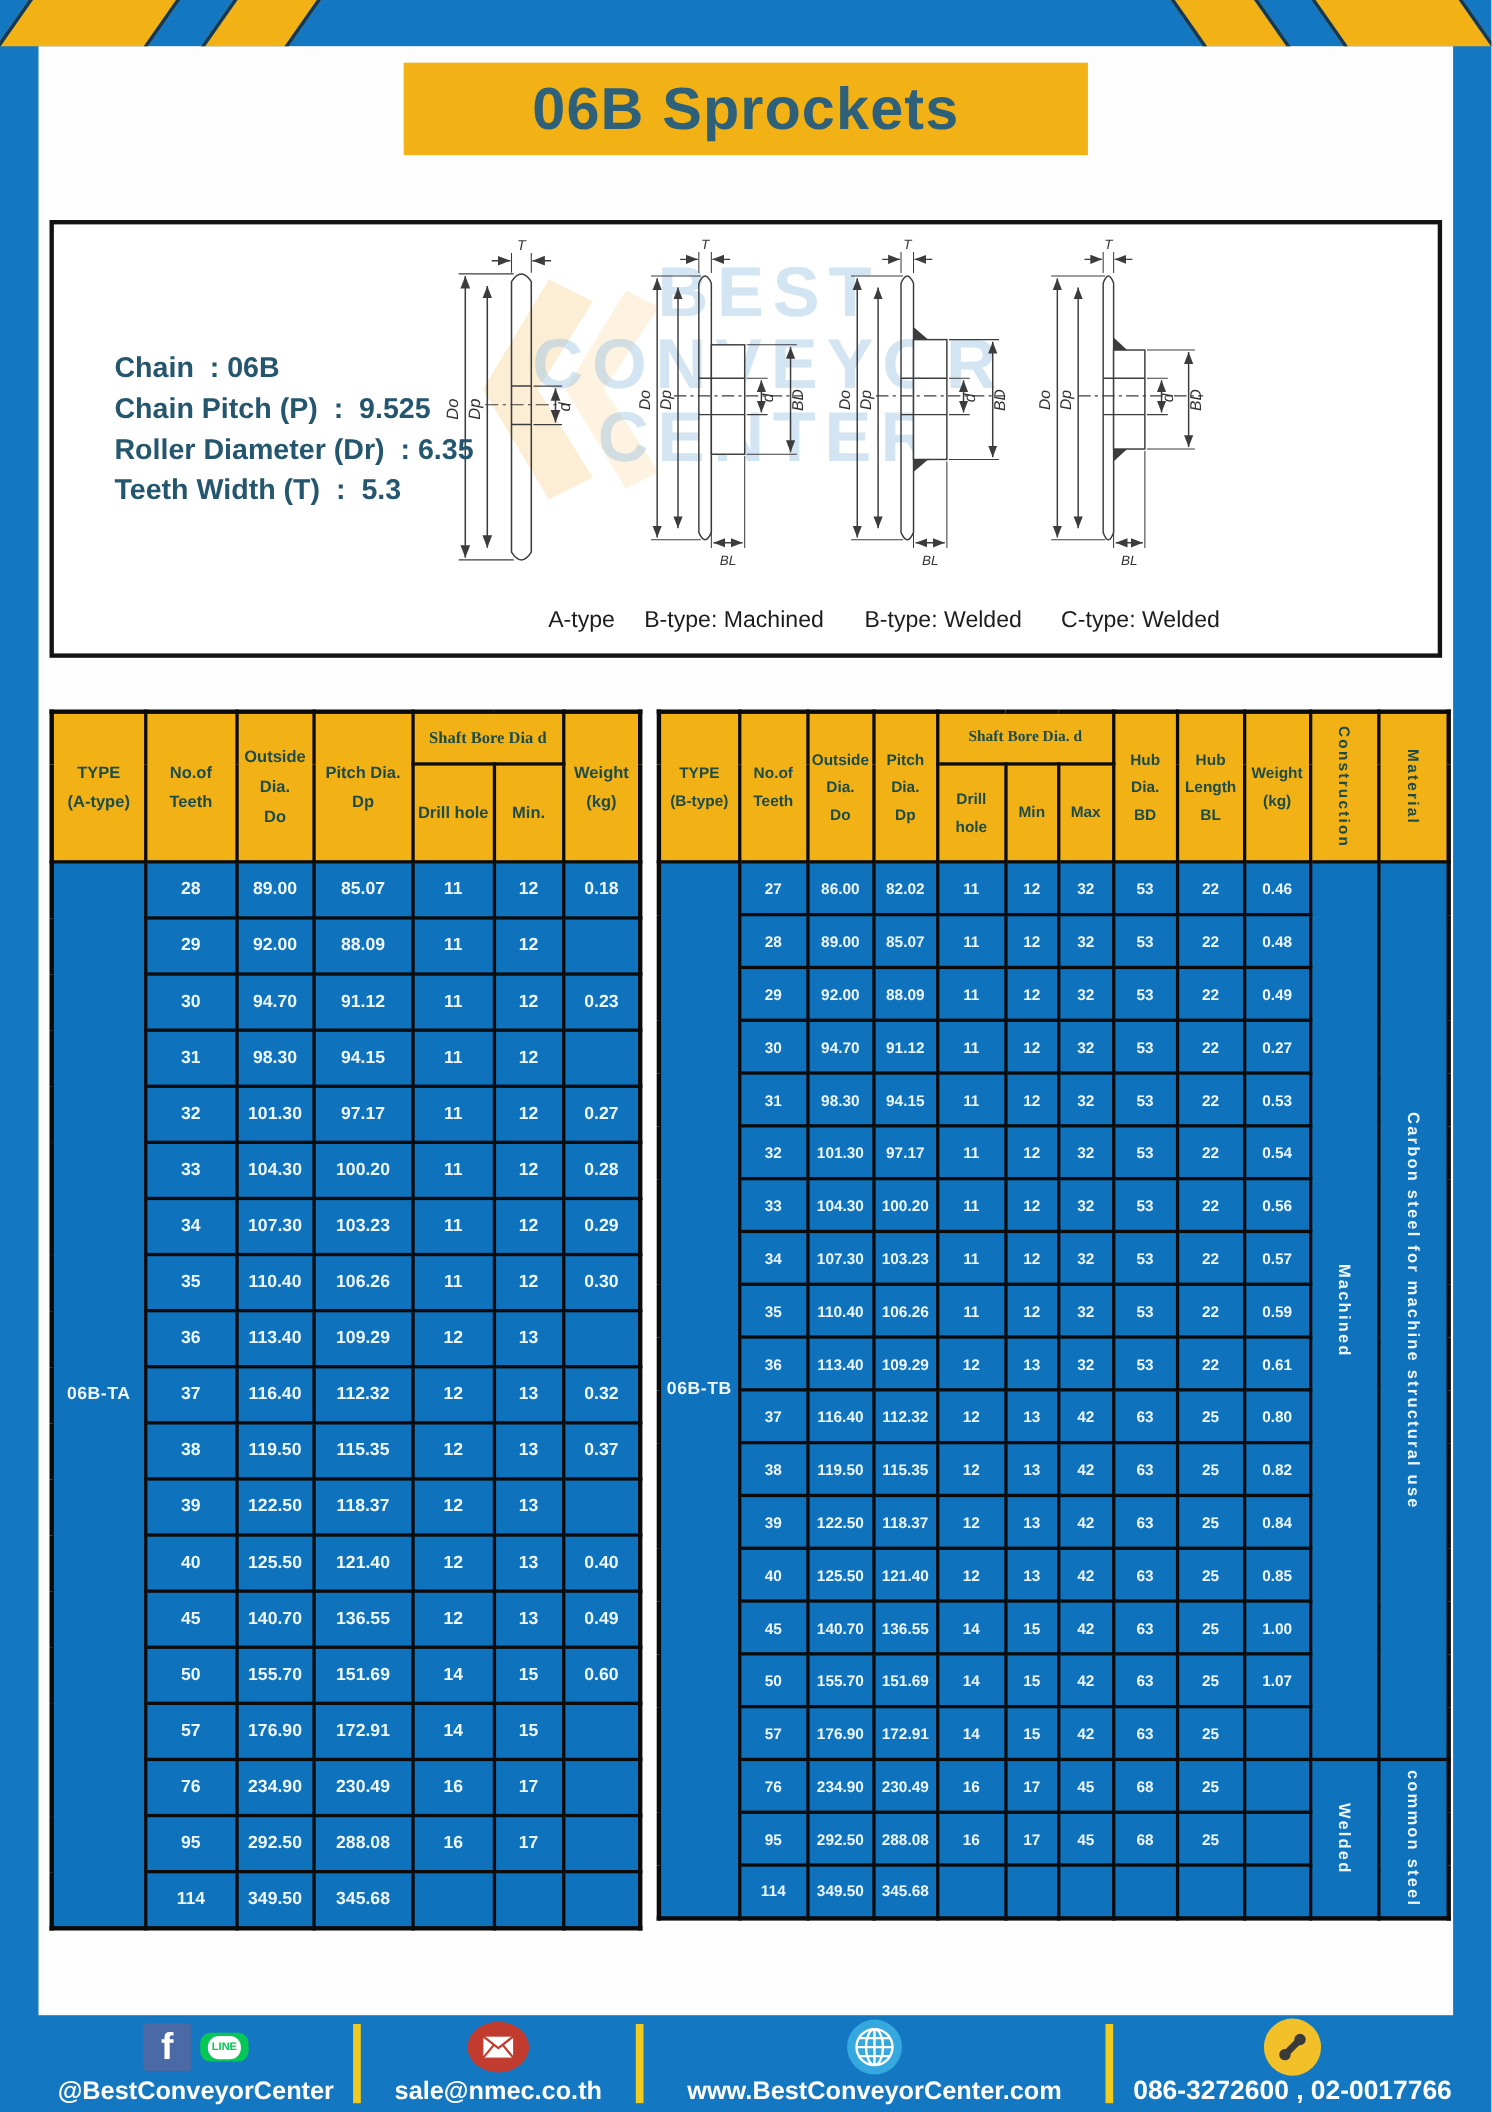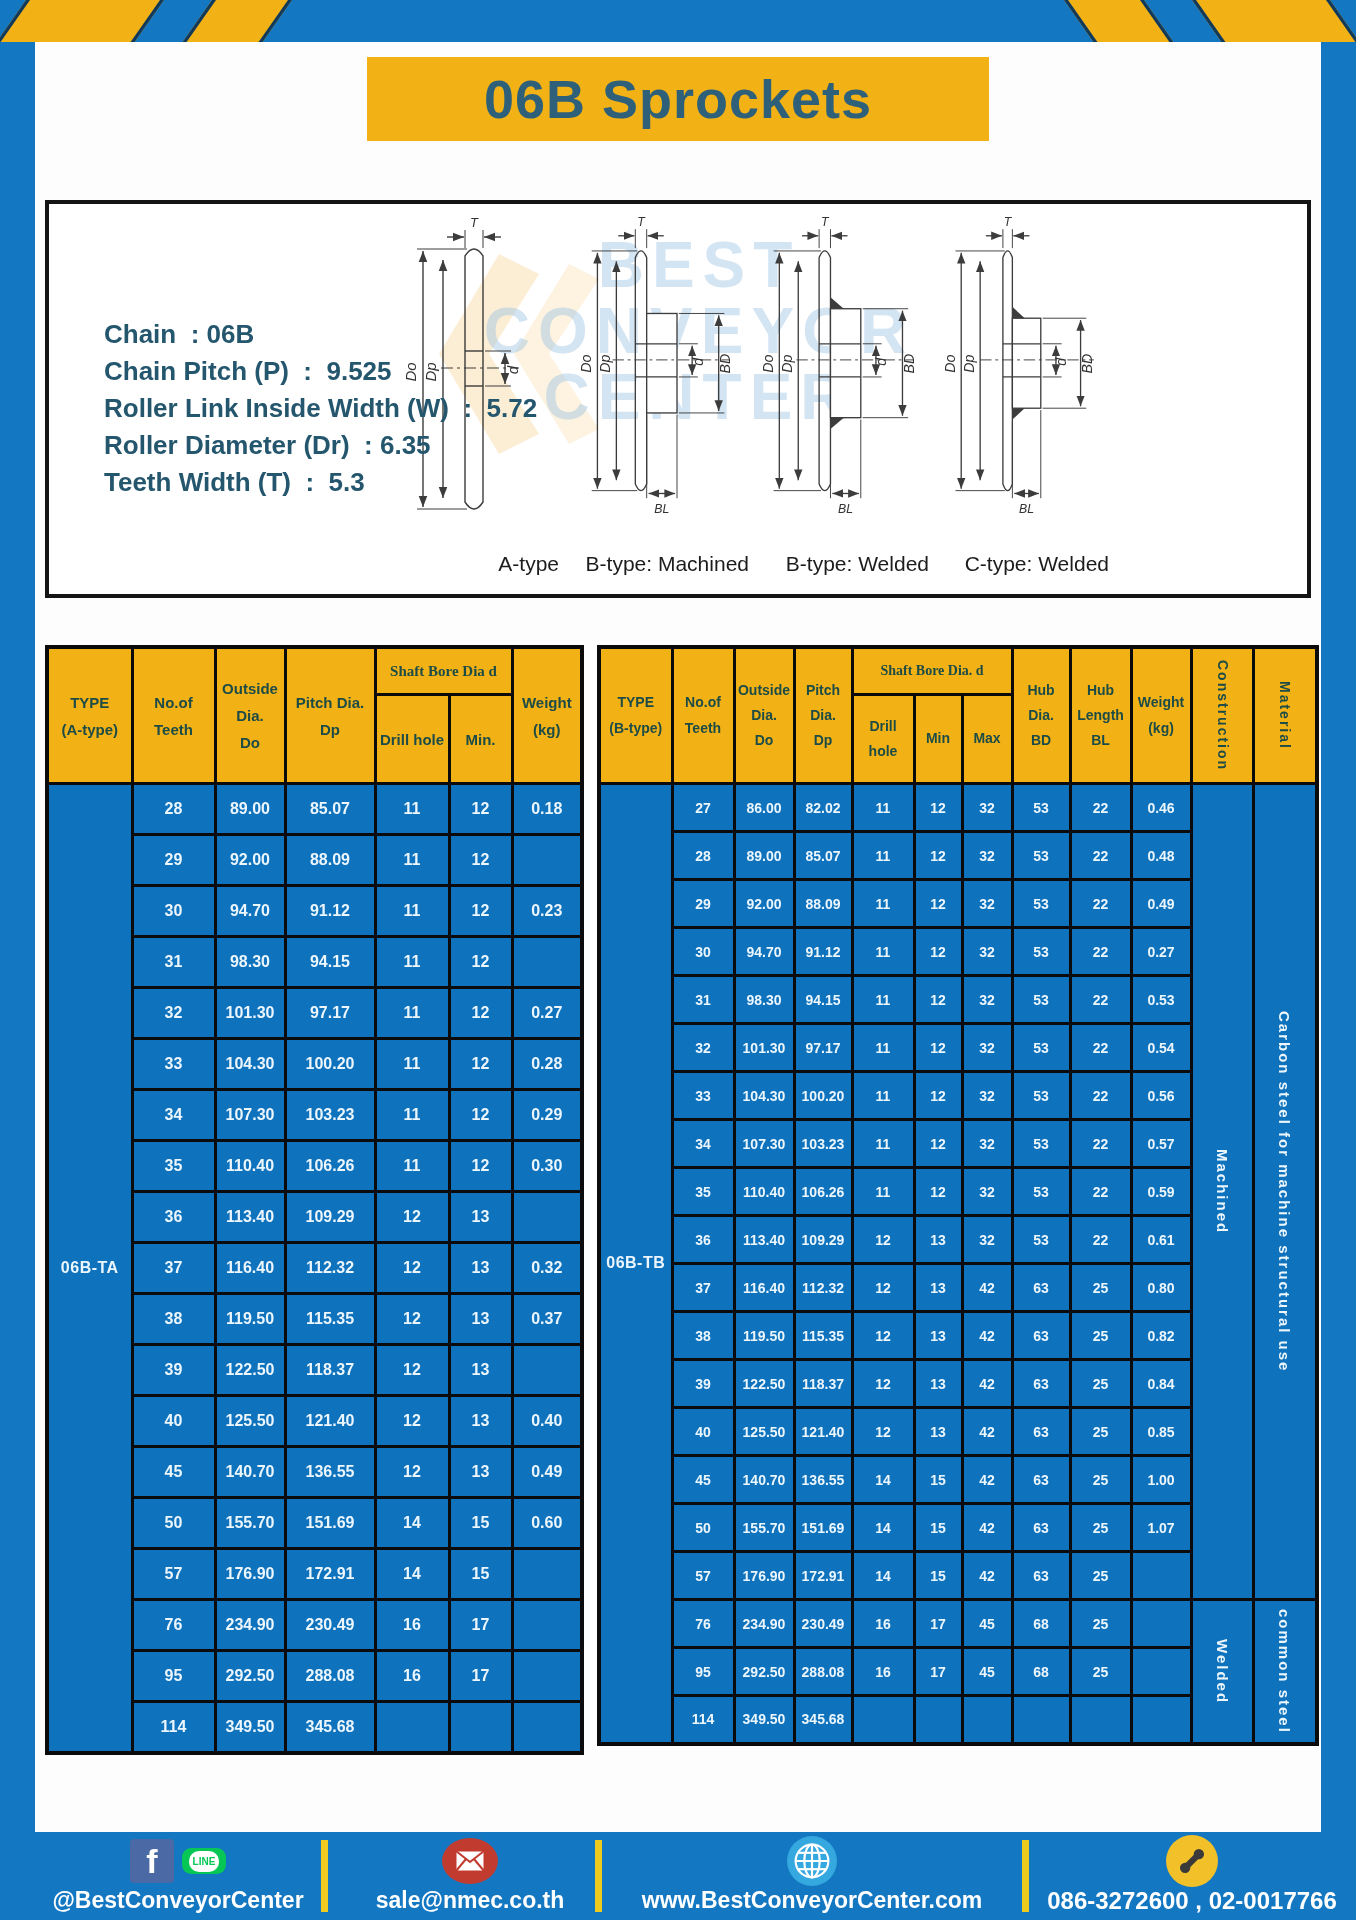--- a/index.html
+++ b/index.html
@@ -120,7 +120,6 @@
     <div class="spec-lines">
       <div>Chain  : 06B</div>
       <div>Chain Pitch (P)  :  9.525</div>
-      <div>Roller Link Inside Width (W)  :  5.72</div>
       <div>Roller Diameter (Dr)  : 6.35</div>
       <div>Teeth Width (T)  :  5.3</div>
     </div>

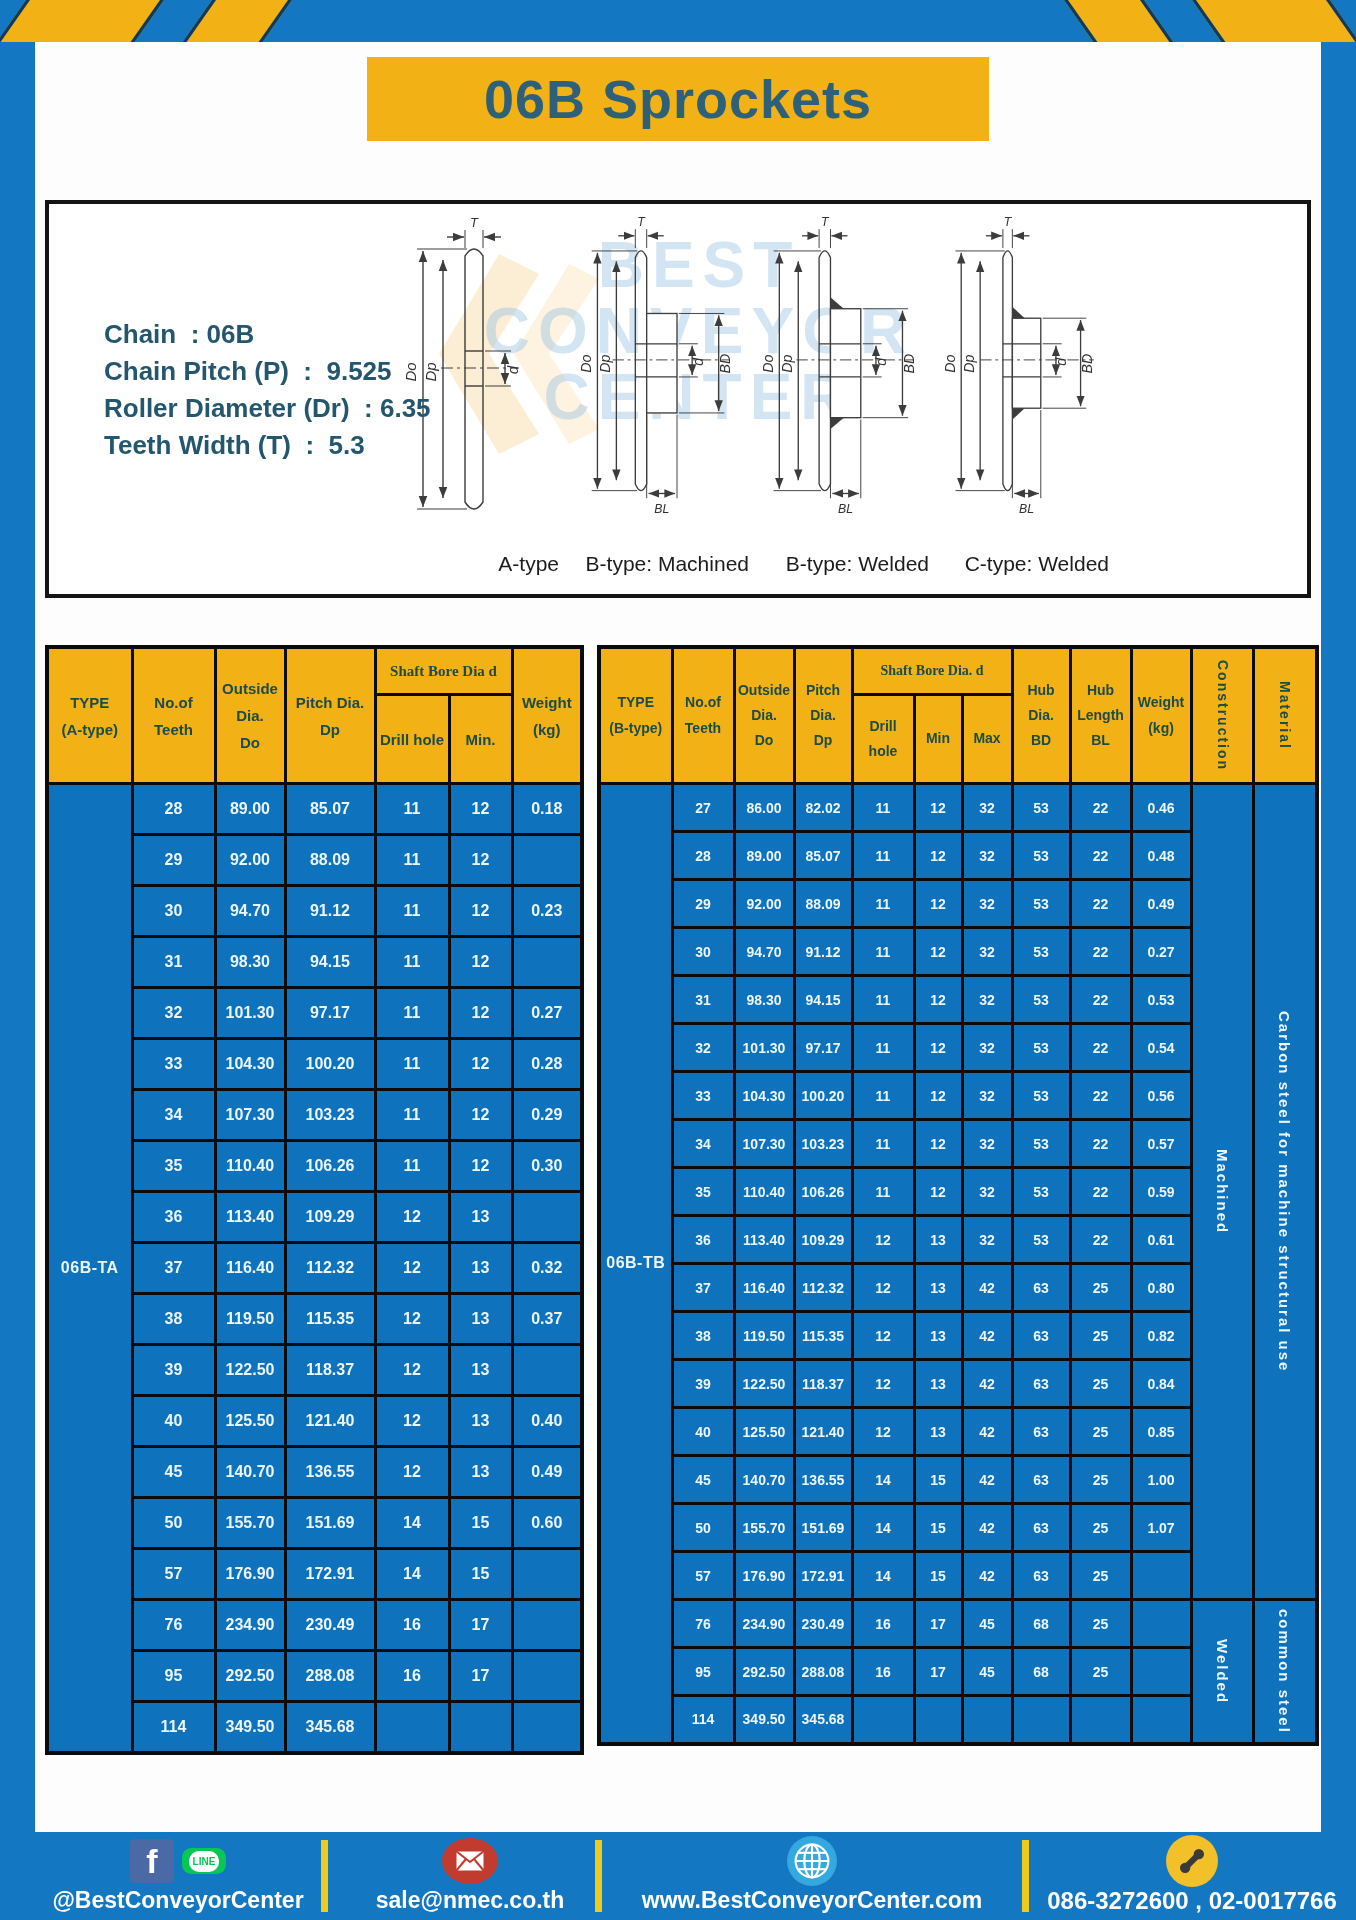--- a/index.html
+++ b/index.html
@@ -67,7 +67,7 @@
   .footer{position:absolute;left:0;top:1832px;width:1356px;height:88px;display:flex;align-items:center;}
   .f-item{display:flex;flex-direction:column;align-items:center;justify-content:center;height:100%;}
   .f1{width:286px;margin-left:35px;}
-  .f2{width:250px;padding-left:17px;}
+  .f2{width:250px;}
   .f3{width:420px;}
   .f4{width:326px;}
   .f-div{width:7px;height:72px;background:#EFCB1F;}

